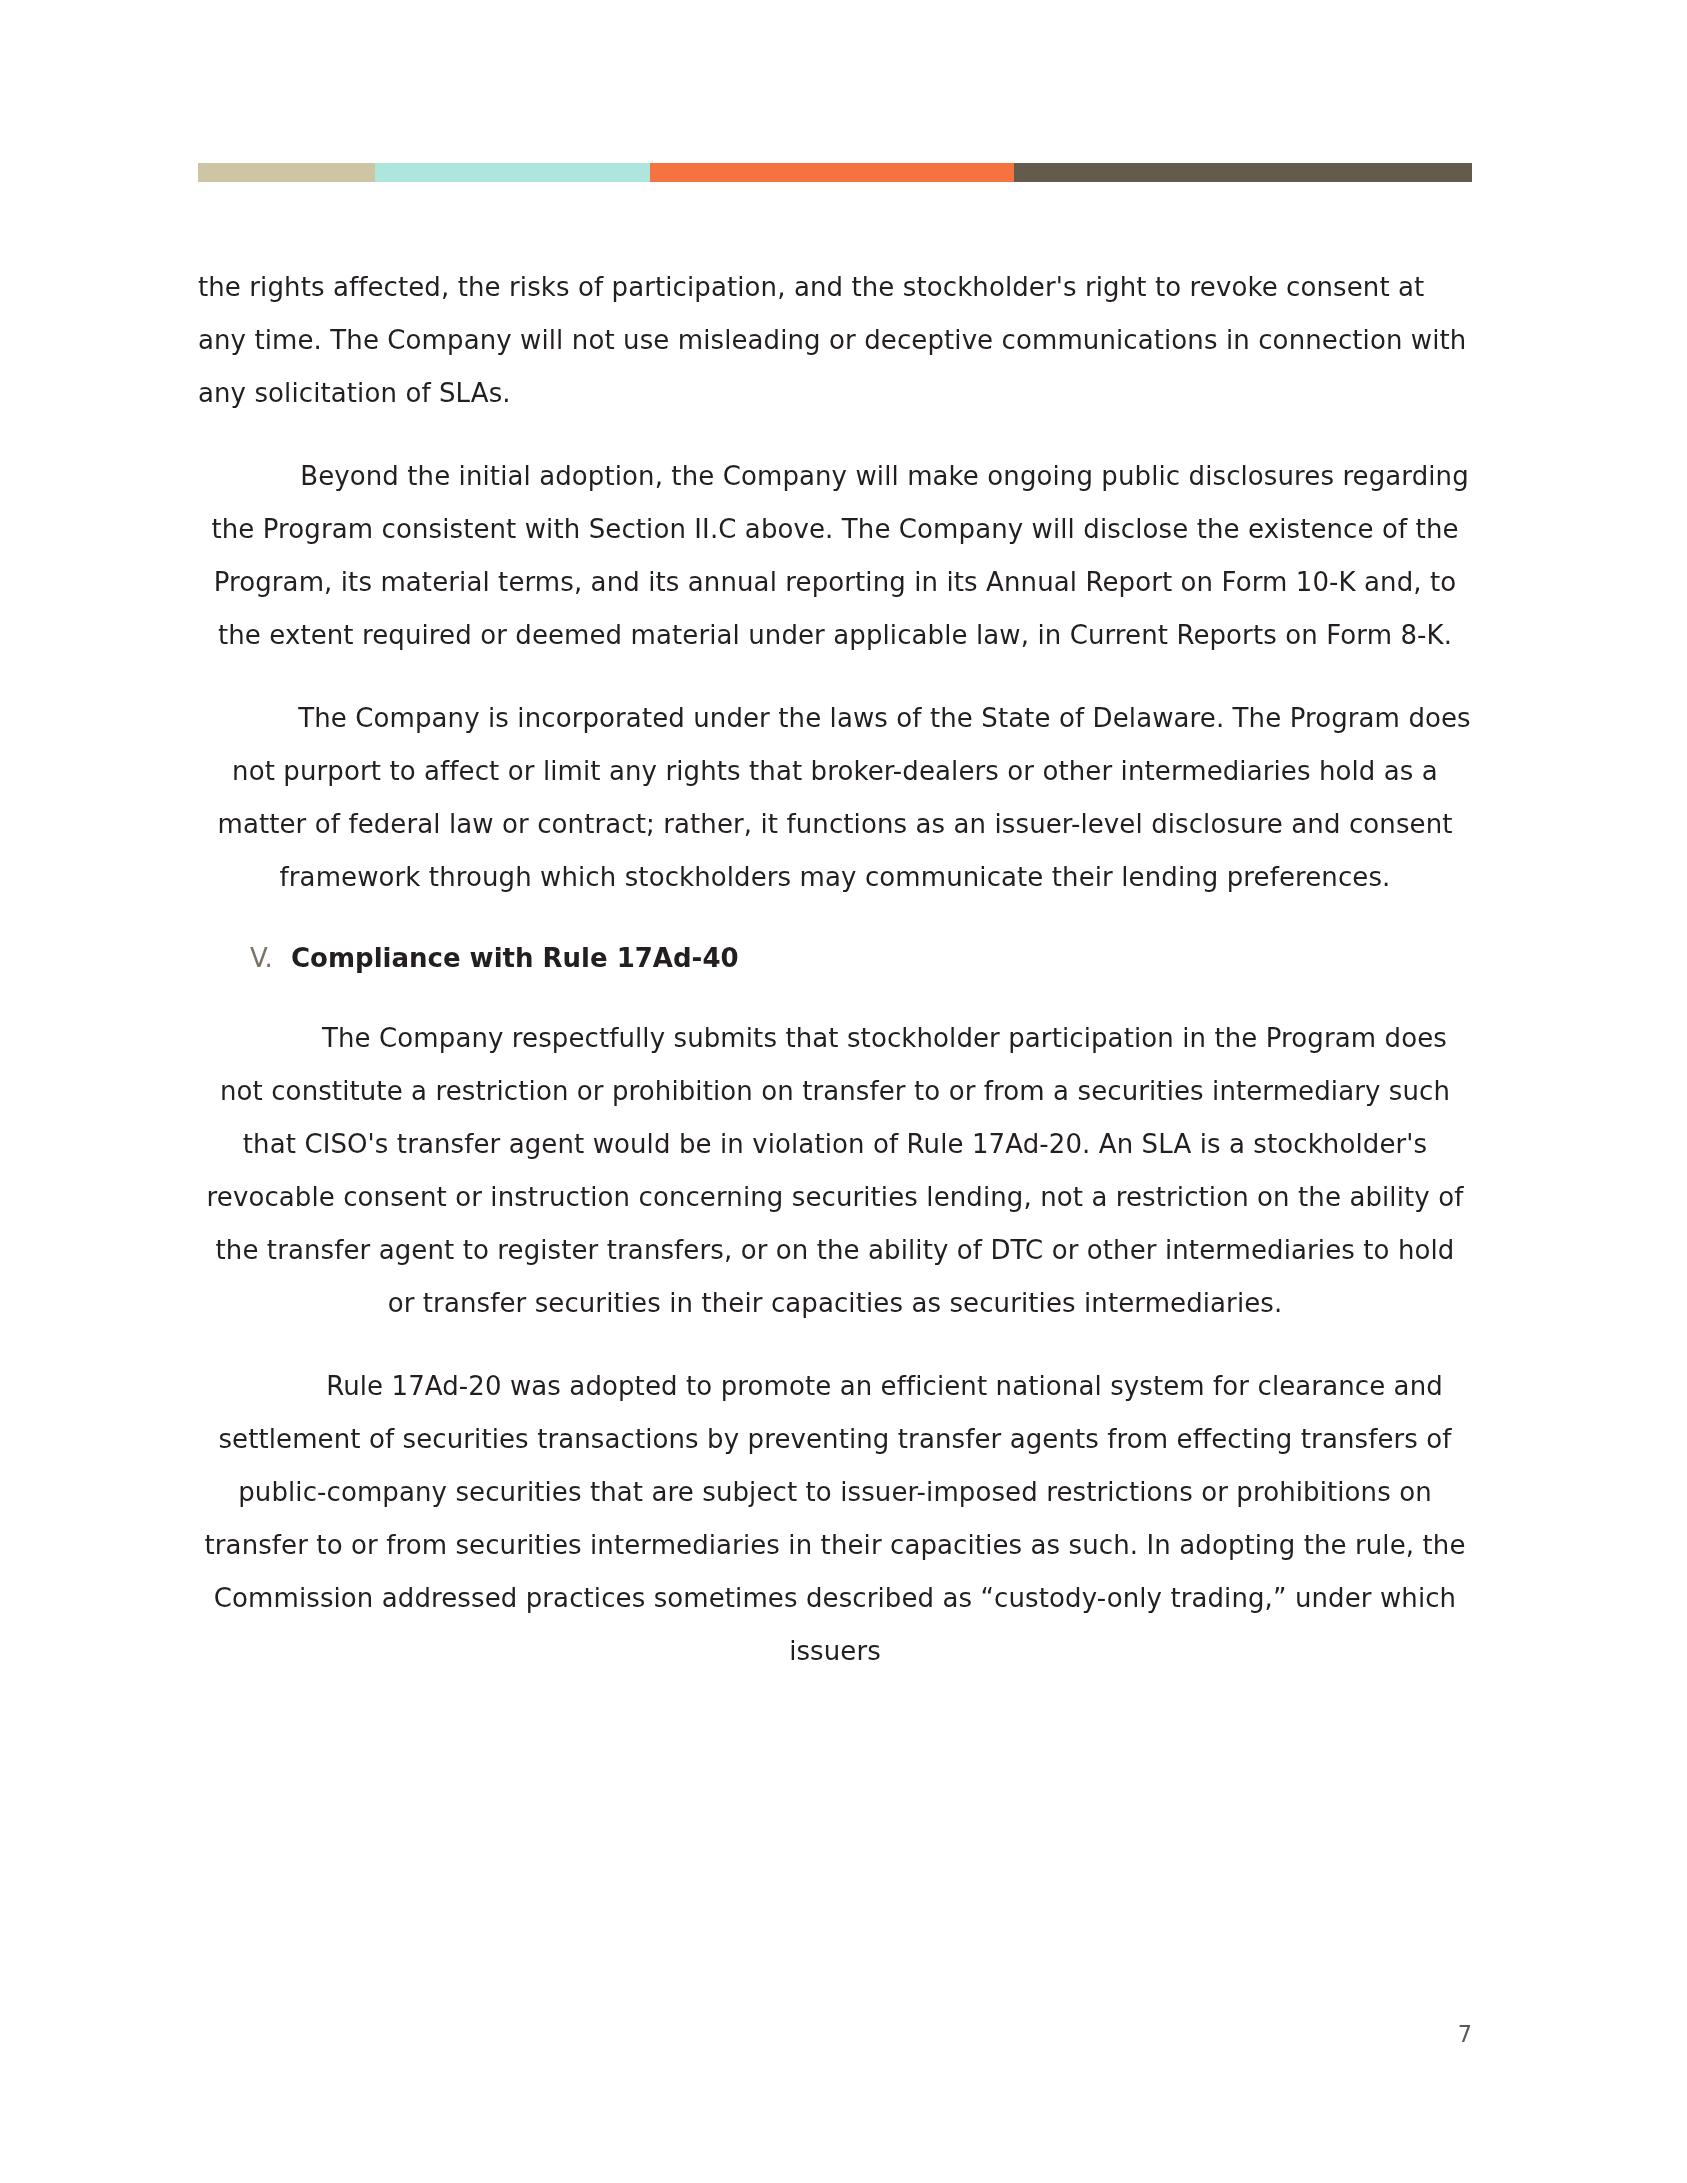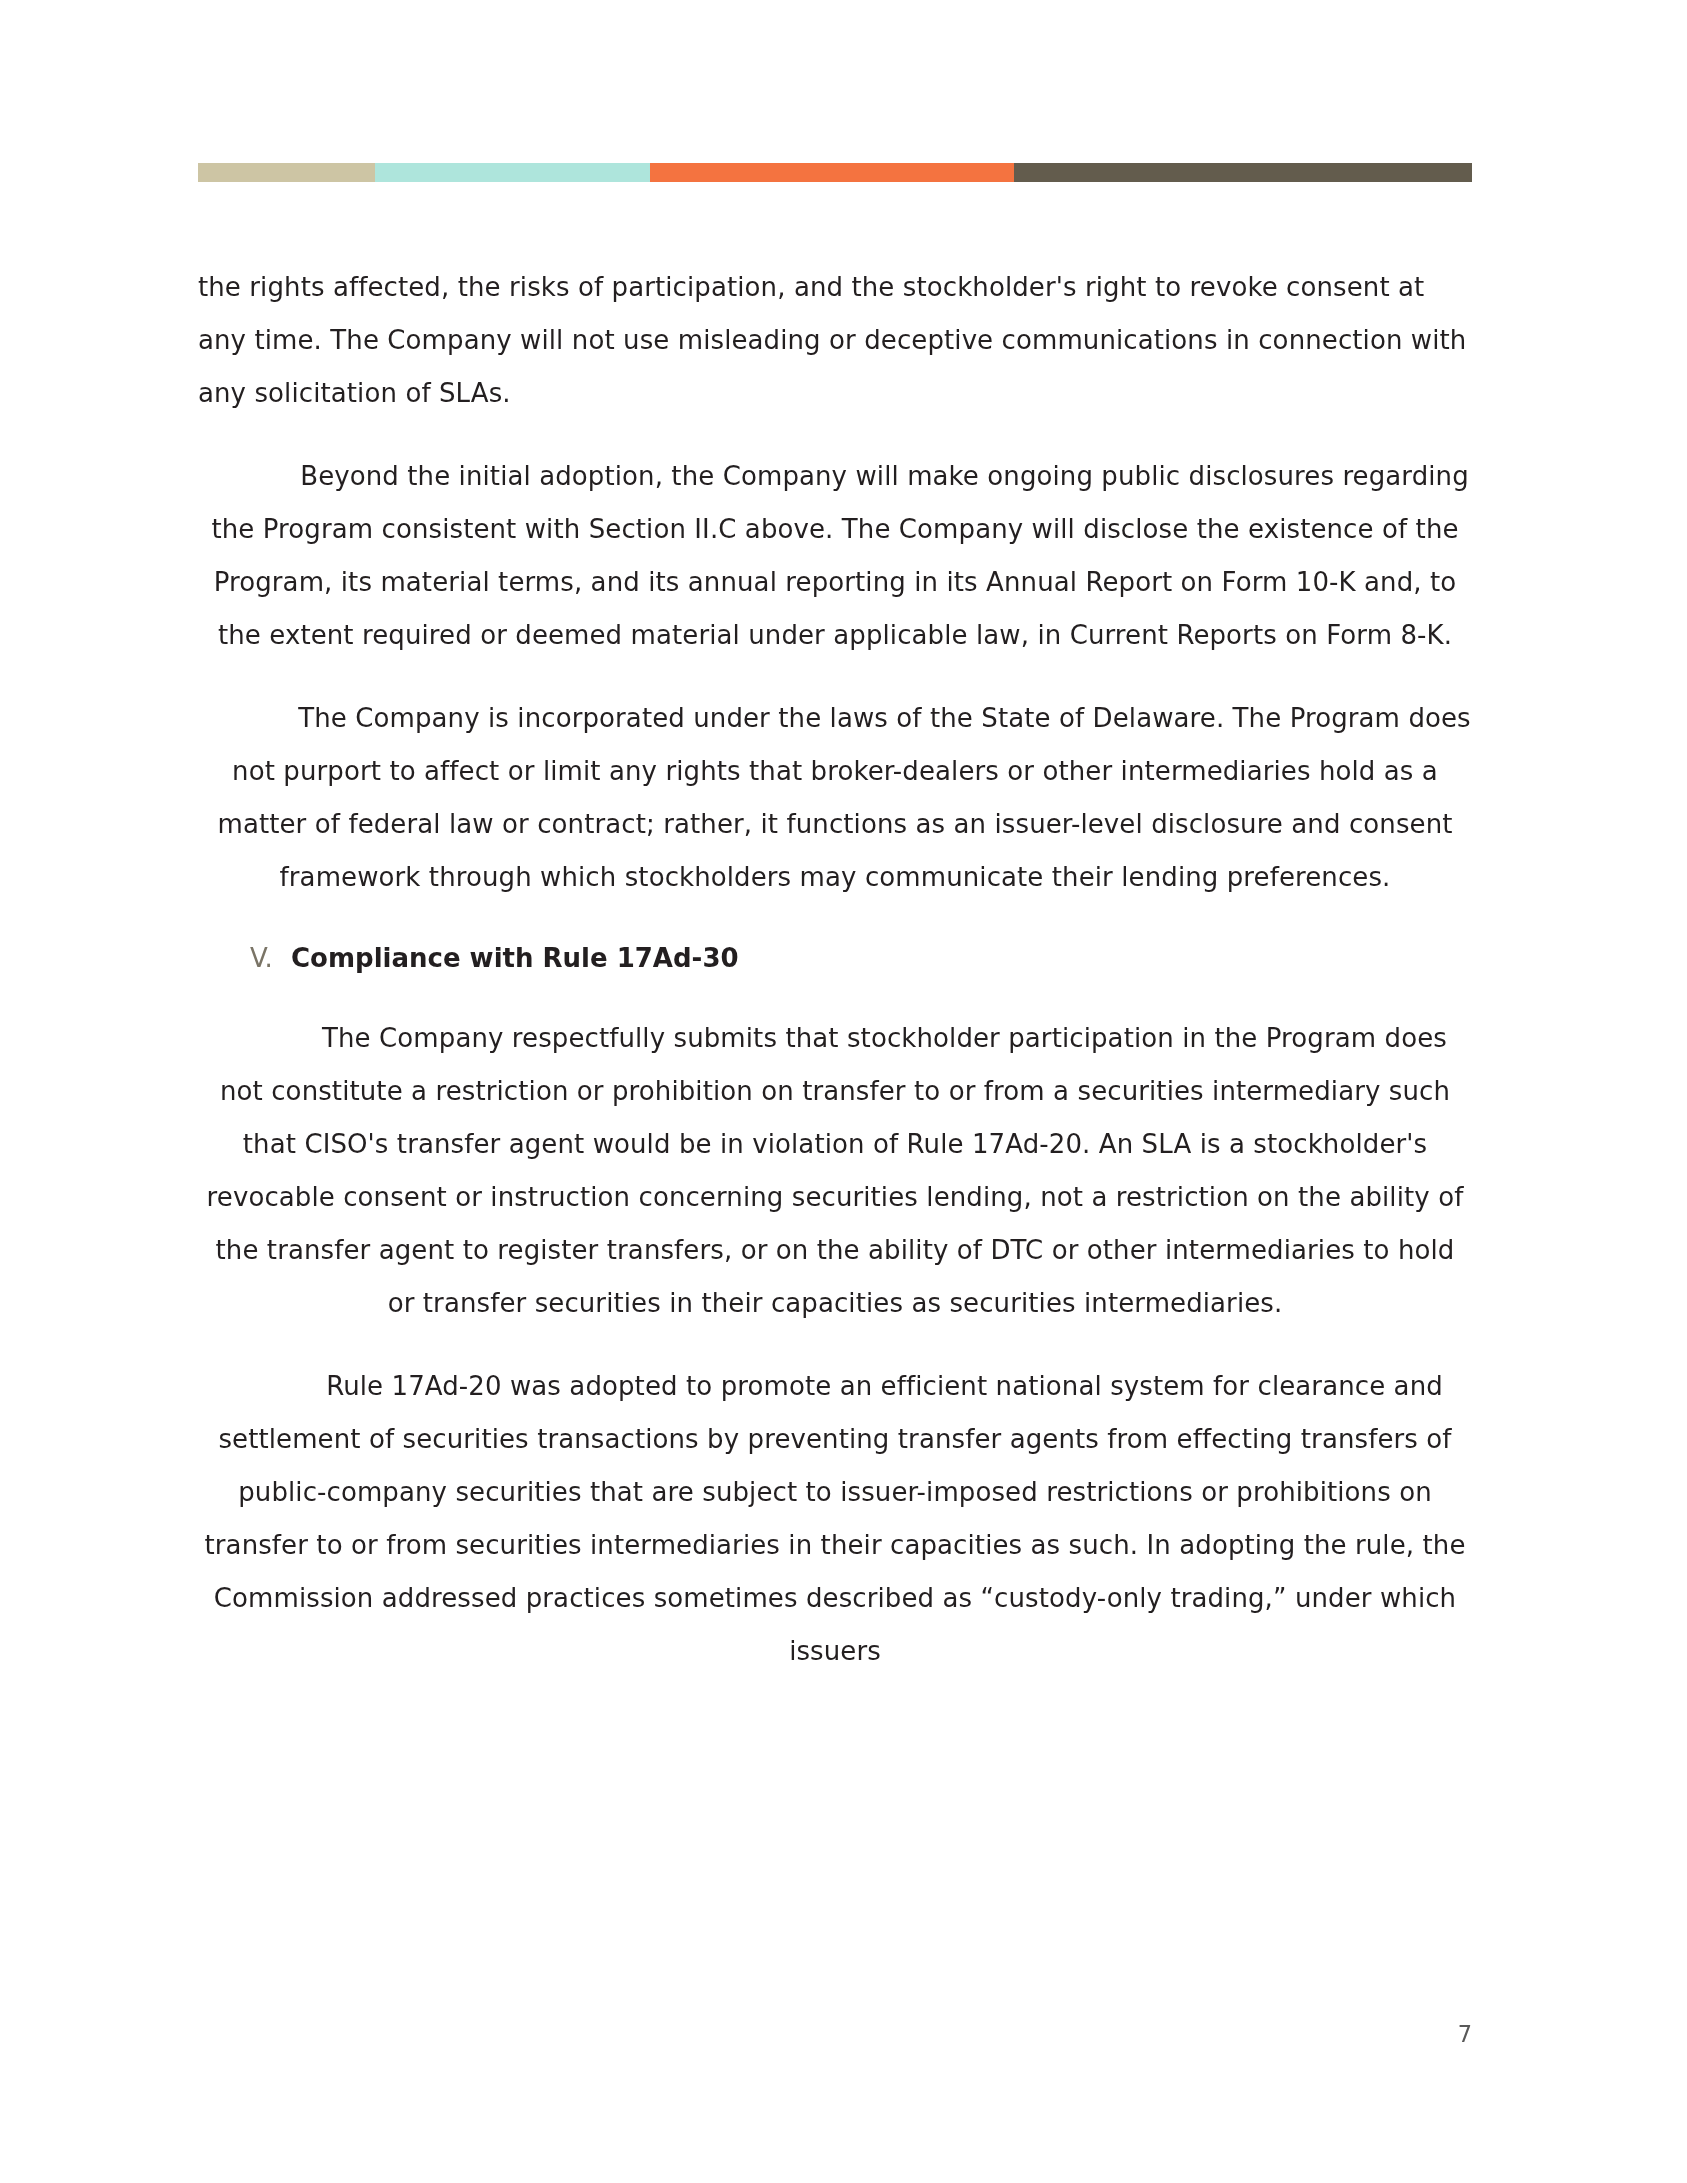--- a/index.html
+++ b/index.html
@@ -115,7 +115,7 @@
 
     <div class="heading-row">
       <div class="heading-num">V.</div>
-      <div class="heading-text">Compliance with Rule 17Ad-30</div>
+      <div class="heading-text">Compliance with Rule 17Ad-40</div>
     </div>
 
     <p class="body-block indent-first">The Company respectfully submits that stockholder participation in the Program does not constitute a restriction or prohibition on transfer to or from a securities intermediary such that CISO's transfer agent would be in violation of Rule 17Ad-20. An SLA is a stockholder's revocable consent or instruction concerning securities lending, not a restriction on the ability of the transfer agent to register transfers, or on the ability of DTC or other intermediaries to hold or transfer securities in their capacities as securities intermediaries.</p>

